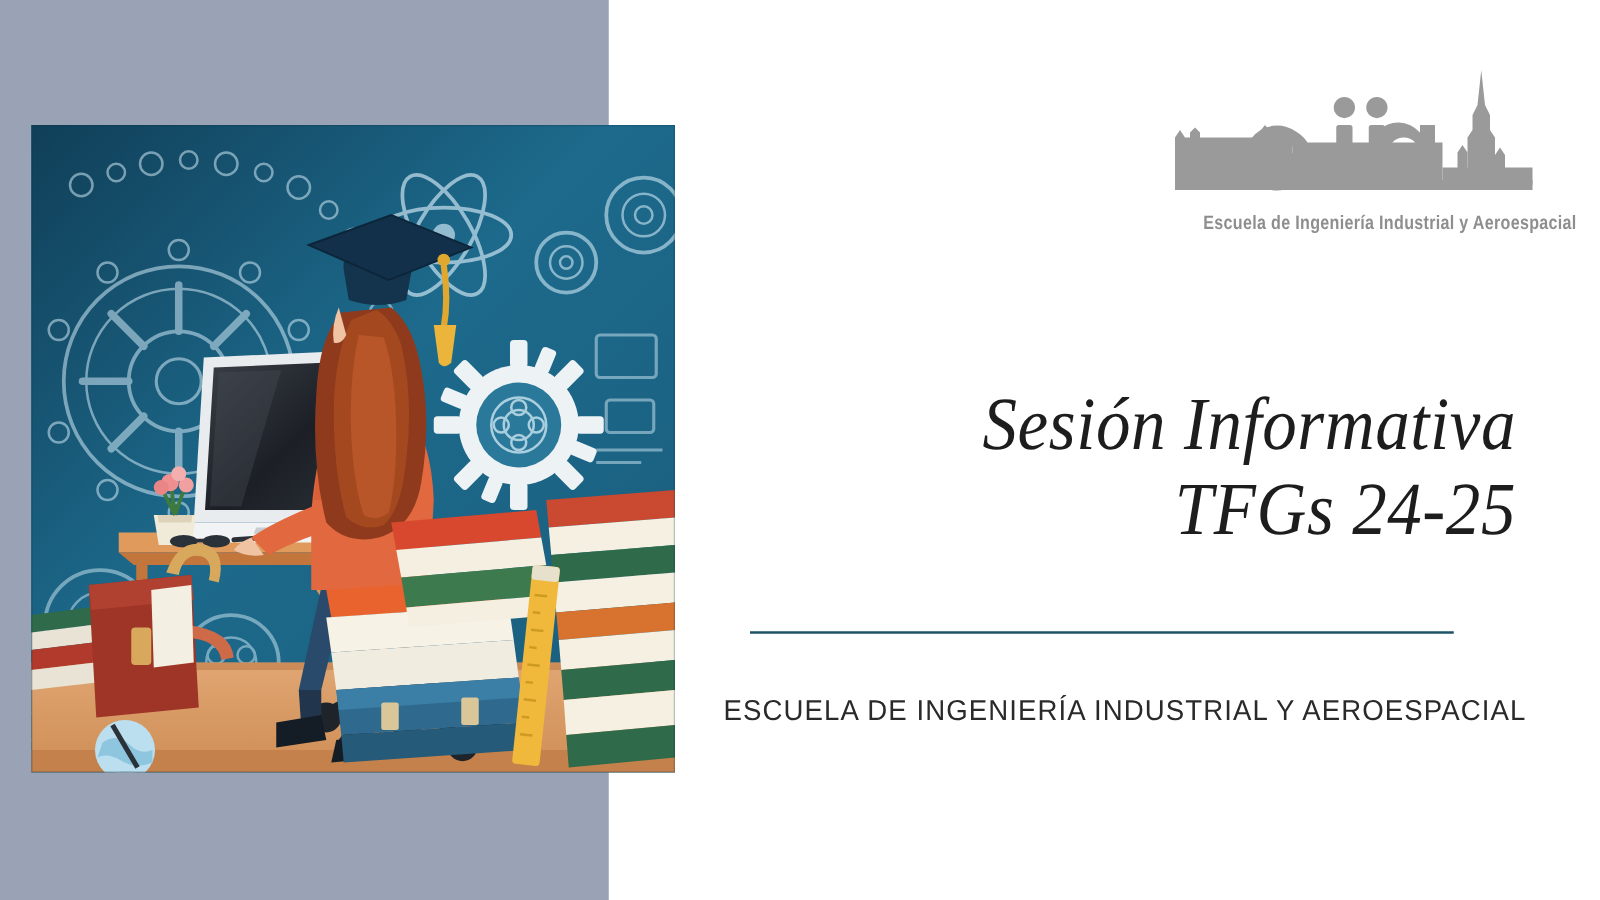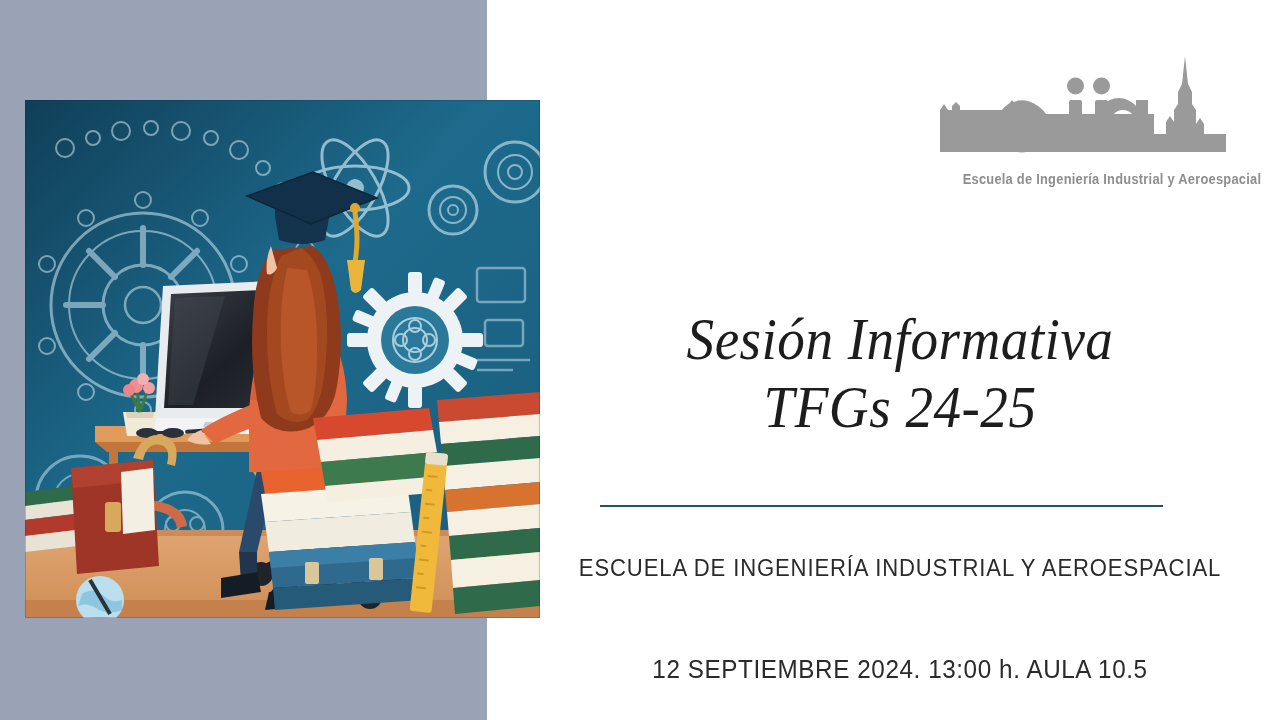--- a/index.html
+++ b/index.html
@@ -58,7 +58,7 @@
     position:absolute;
     left:560px; top:306px;
     width:680px;
-    text-align:center;
+    text-align:right;
   }
   .title-line {
     font-family:"Liberation Serif", serif;

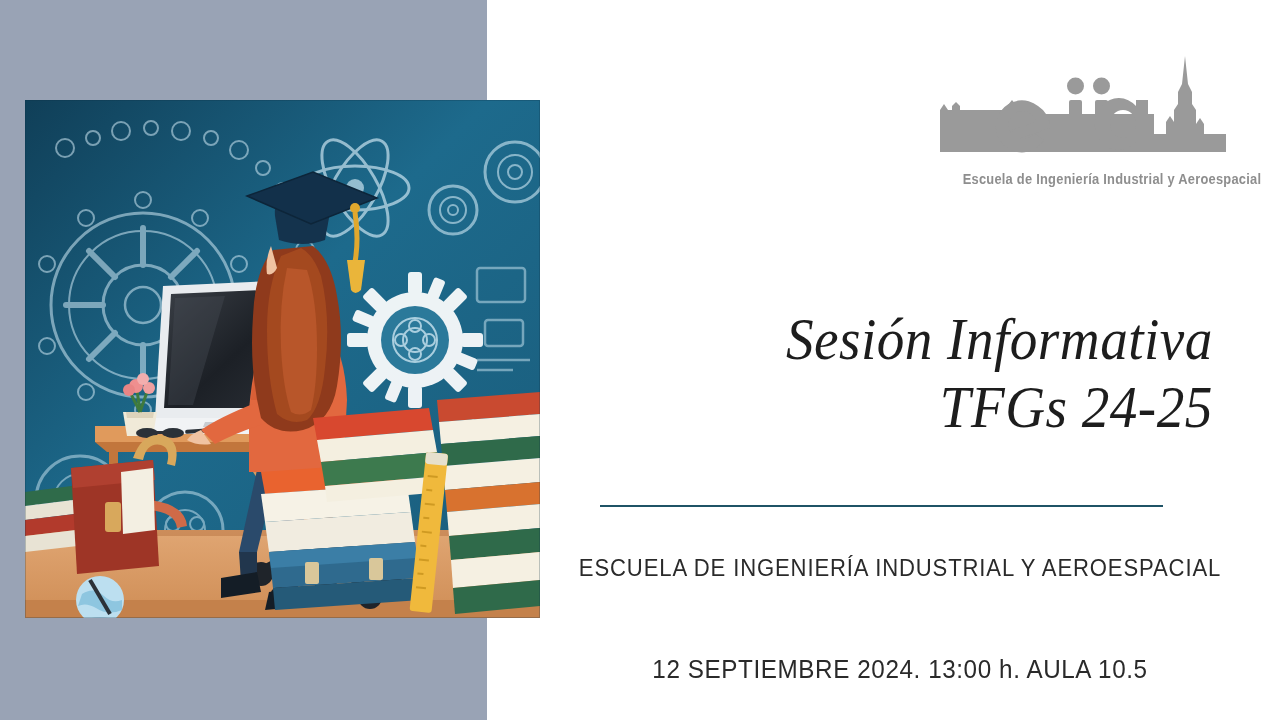--- a/index.html
+++ b/index.html
@@ -504,9 +504,6 @@
     <div class="subtitle">ESCUELA DE INGENIERÍA INDUSTRIAL Y AEROESPACIAL</div>
   </div>
 
-  <div class="date-block">
-    <div class="date-line">12 SEPTIEMBRE 2024. 13:00 h. AULA 10.5</div>
-  </div>
 
 </div>
 

